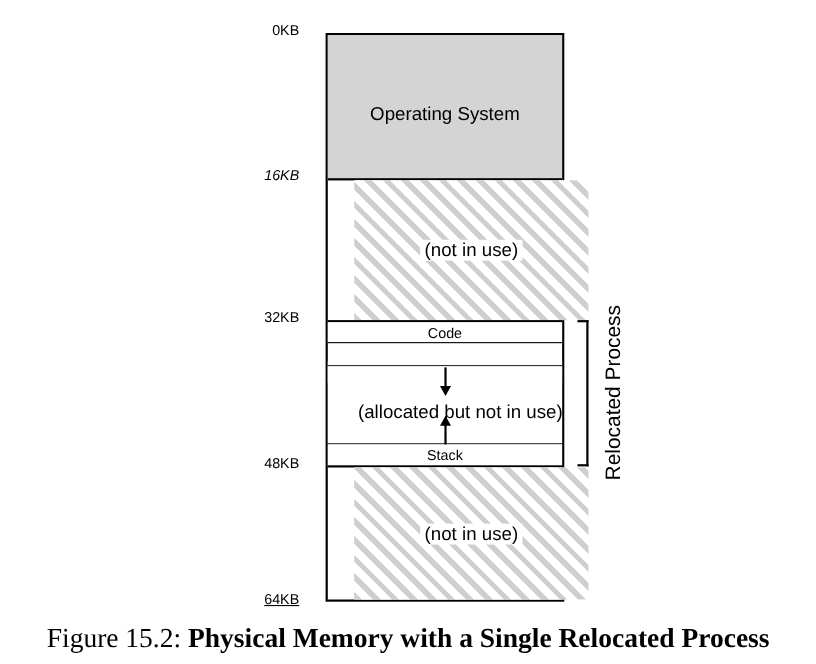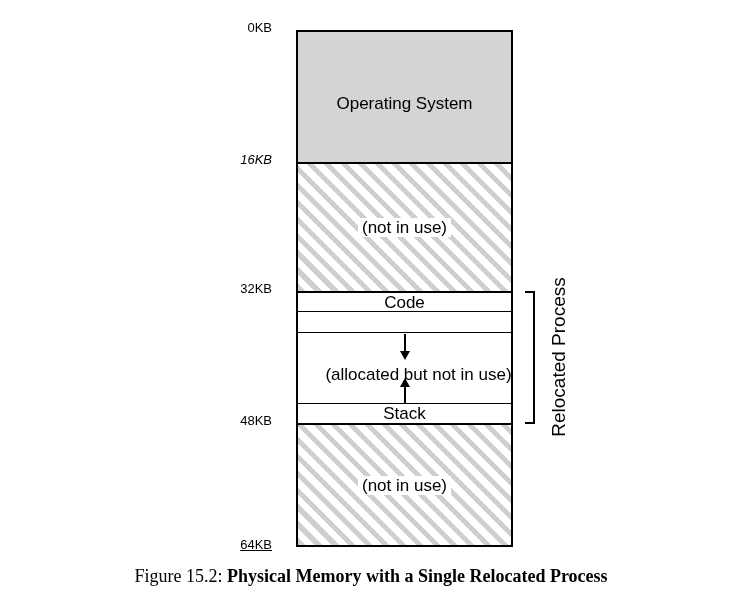--- a/index.html
+++ b/index.html
@@ -58,6 +58,7 @@
         #cfcfcf 5px,
         #ffffff 5px,
         #ffffff 12px);
+    margin-left: 24px;
   }
 
   .seg-plain {

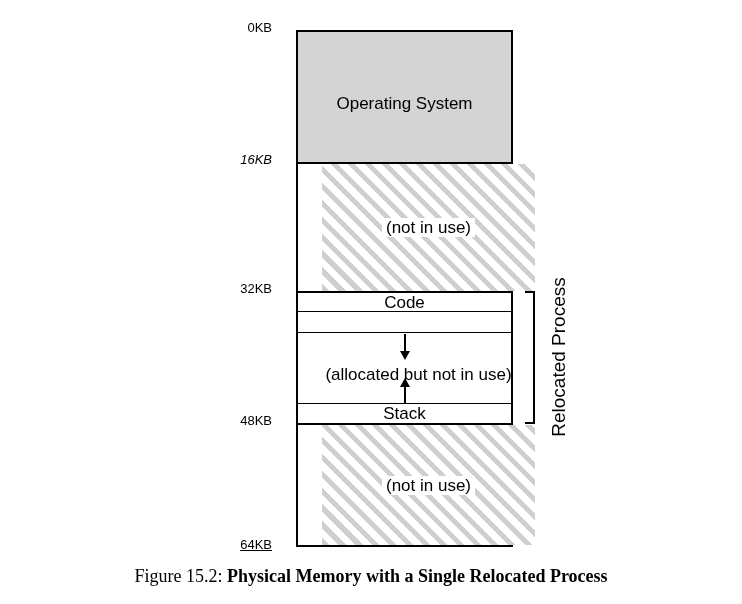--- a/index.html
+++ b/index.html
@@ -107,7 +107,7 @@
     background: #ffffff;
   }
   .thin-row .seg-label {
-    font-size: 17px;
+    font-size: 13px;
     line-height: 1;
   }
 

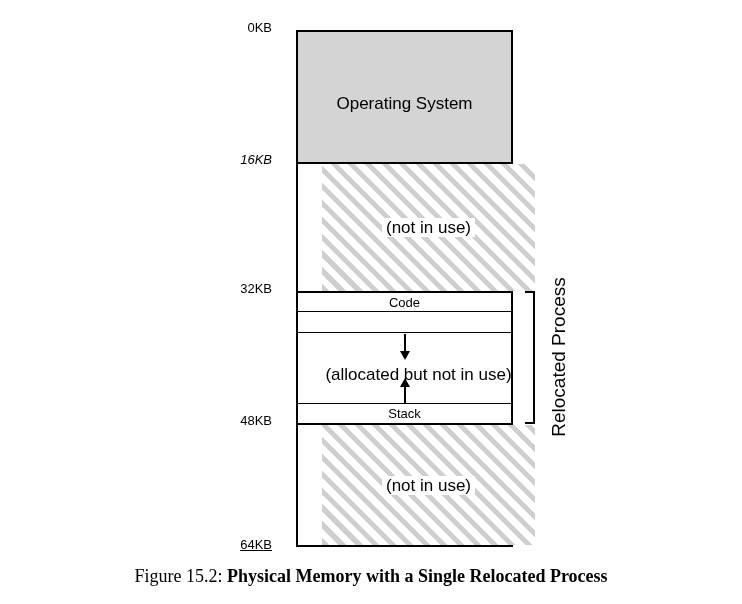--- a/index.html
+++ b/index.html
@@ -180,7 +180,7 @@
     width: 742px;
     text-align: center;
     font-family: "Liberation Serif", serif;
-    font-size: 18px;
+    font-size: 25px;
     line-height: 1.2;
     color: #000000;
     white-space: nowrap;

